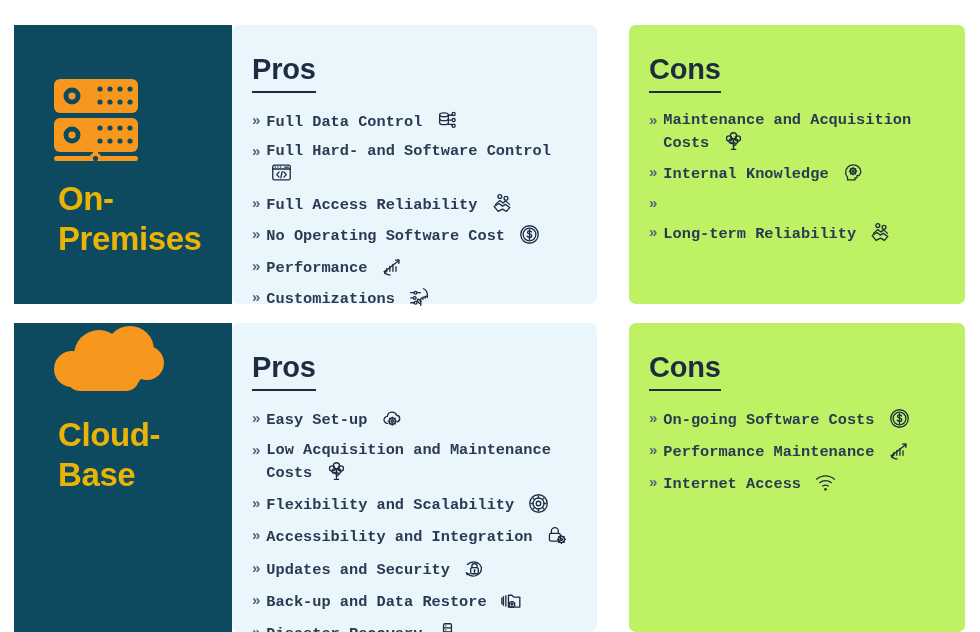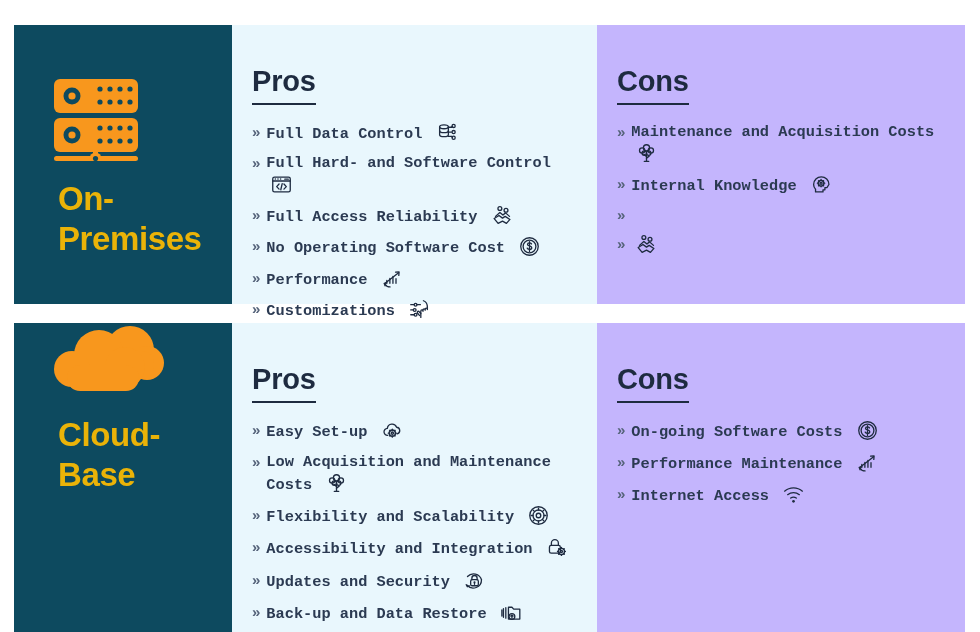--- a/index.html
+++ b/index.html
@@ -62,8 +62,9 @@
   
   .list-panel {
     flex: 1 1 0;
-    padding: 42px 20px 20px 20px;
+    padding: 30px 20px 20px 20px;
     position: relative;
+    border-radius: 7px;
   }
   .panel-pros { background: #e9f7fd; flex: 0 0 365px; }
   .panel-cons { background: #c4b5fd; flex: 1 1 0; }

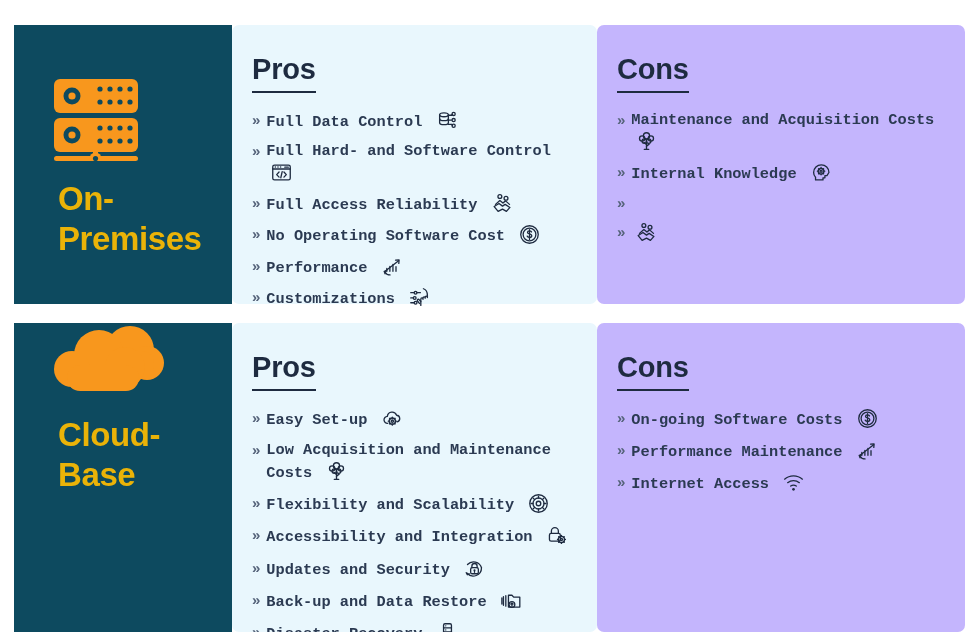--- a/index.html
+++ b/index.html
@@ -67,7 +67,7 @@
     border-radius: 7px;
   }
   .panel-pros { background: #e9f7fd; flex: 0 0 365px; }
-  .panel-cons { background: #c4b5fd; flex: 1 1 0; }
+  .panel-cons { background: #bef264; flex: 1 1 0; margin-left: 32px; }
 
   .panel-heading {
     color: #1e2b40;

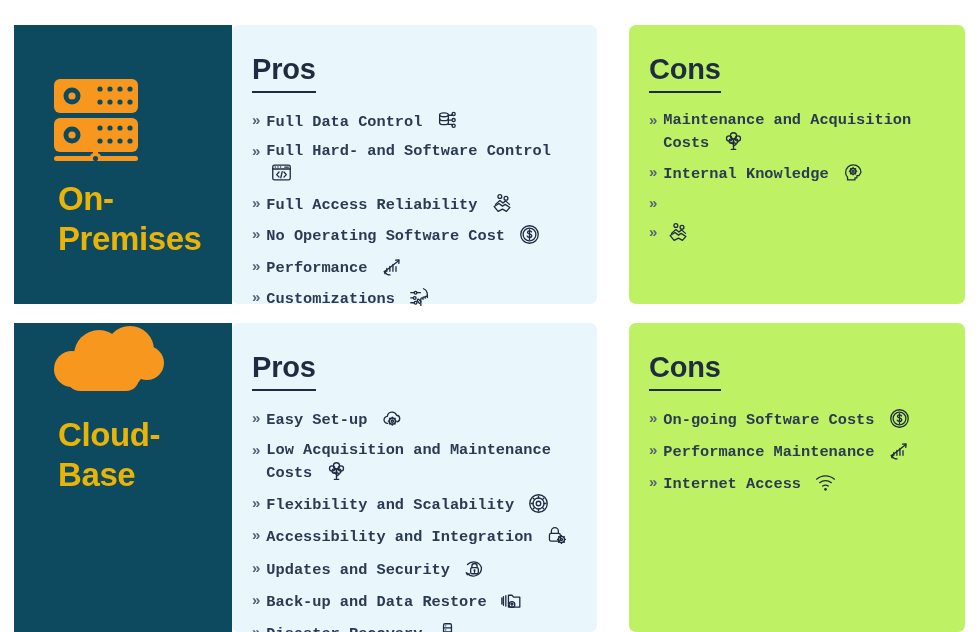--- a/index.html
+++ b/index.html
@@ -322,6 +322,7 @@
         <li>
           <span class="bullet-mark">»</span>
           <span class="bullet-body">
+            <span class="bullet-text">Long-term Reliability</span>
             <span class="bullet-icon">
               <svg viewBox="0 0 24 24">
                   <circle class="ln" cx="9" cy="4" r="2.2"></circle>

